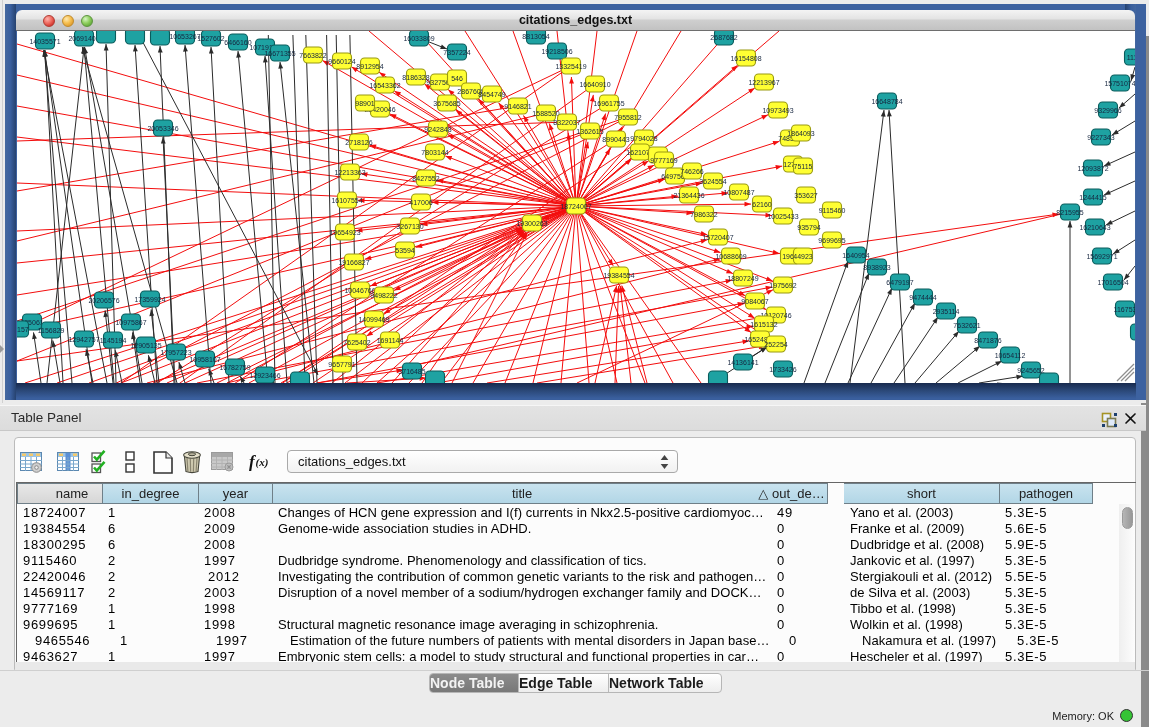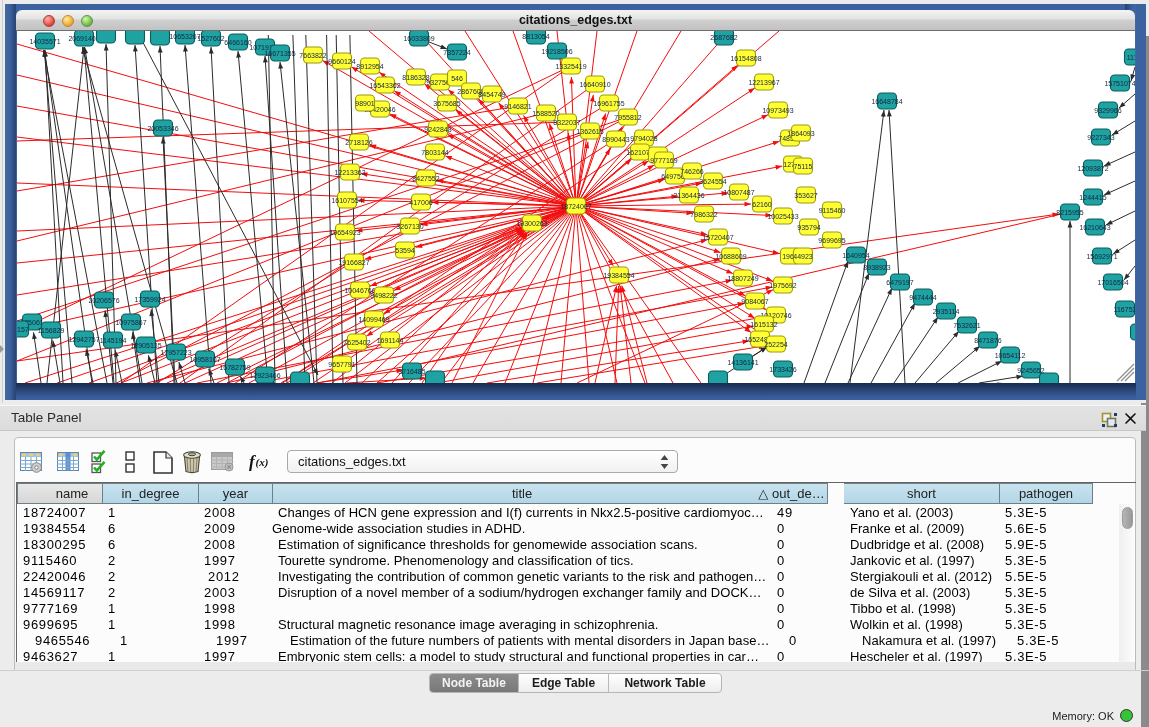--- a/index.html
+++ b/index.html
@@ -769,7 +769,7 @@
     <span class="" style="left:23px">19384554</span>
     <span class="" style="left:108px">6</span>
     <span class="" style="left:204px">2009</span>
-    <span class="w" style="left:272px">Genome-wide association studies in ADHD.</span>
+    <span class="w" style="left:278px">Genome-wide association studies in ADHD.</span>
     <span class="" style="left:777px">0</span>
     <span class="w" style="left:850px">Franke et al. (2009)</span>
     <span class="" style="left:1005px">5.6E-5</span>

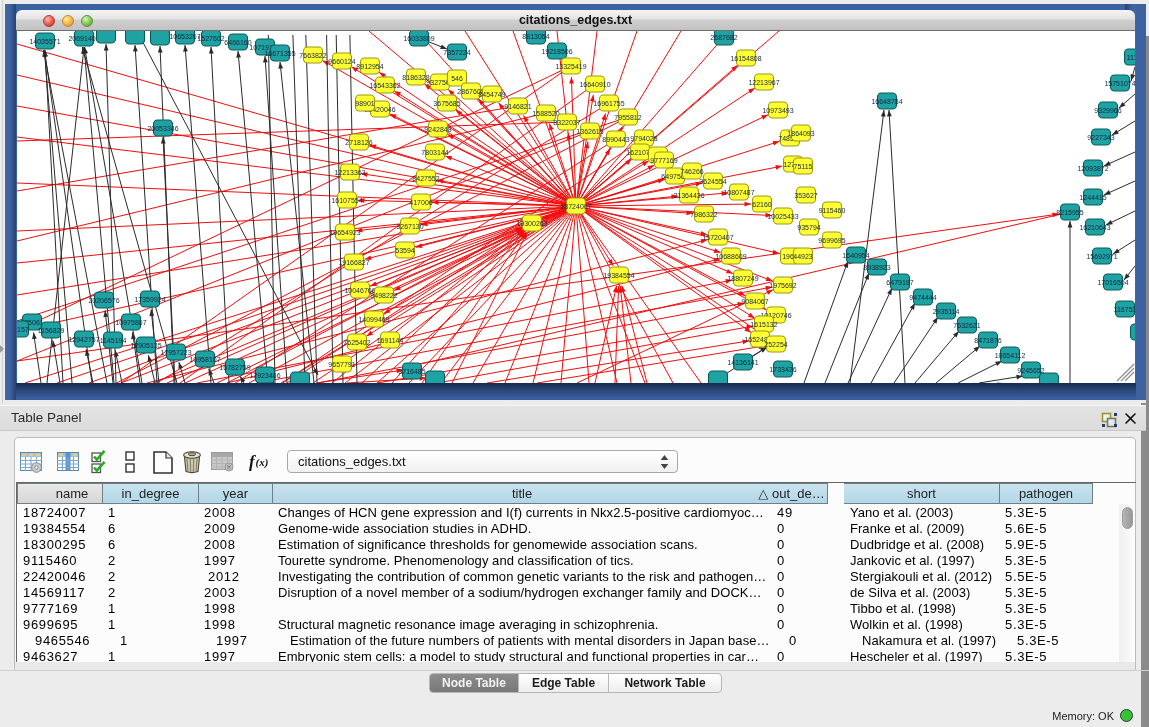--- a/index.html
+++ b/index.html
@@ -778,7 +778,6 @@
     <span class="" style="left:23px">18300295</span>
     <span class="" style="left:108px">6</span>
     <span class="" style="left:204px">2008</span>
-    <span class="w" style="left:278px">Estimation of significance thresholds for genomewide association scans.</span>
     <span class="" style="left:777px">0</span>
     <span class="w" style="left:850px">Dudbridge et al. (2008)</span>
     <span class="" style="left:1005px">5.9E-5</span>

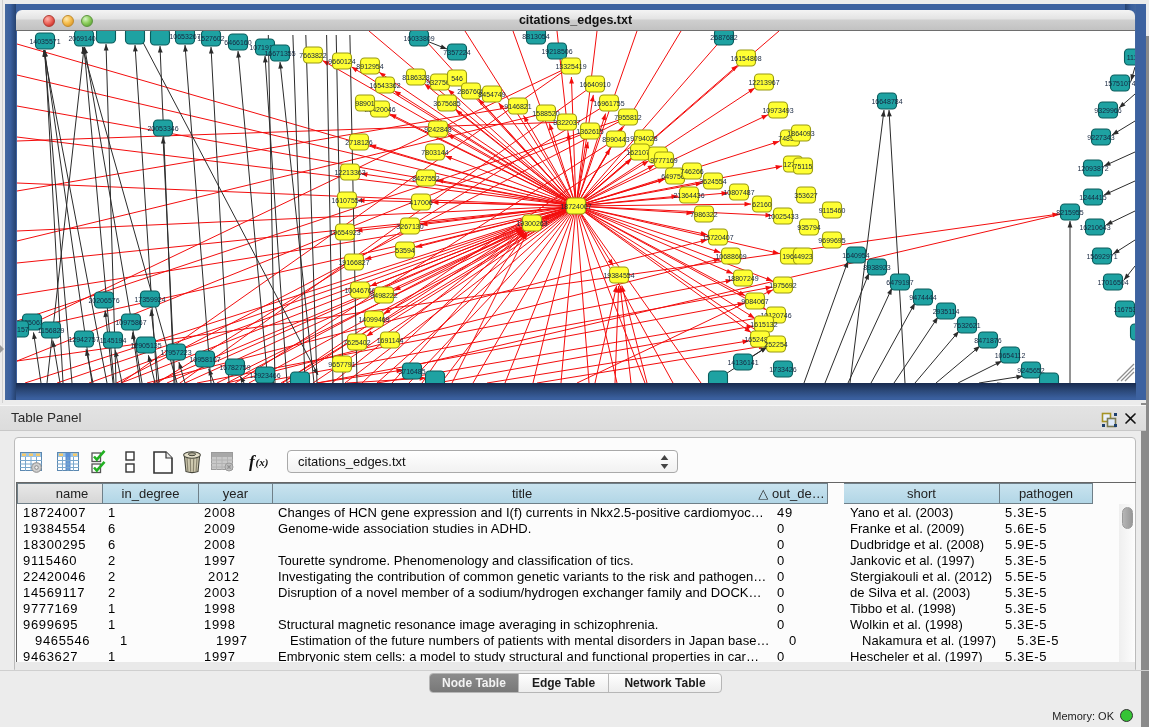--- a/index.html
+++ b/index.html
@@ -786,7 +786,7 @@
     <span class="" style="left:23px">9115460</span>
     <span class="" style="left:108px">2</span>
     <span class="" style="left:204px">1997</span>
-    <span class="w" style="left:278px">Tourette syndrome. Phenomenology and classification of tics.</span>
+    <span class="w" style="left:278px">Dudbridge syndrome. Phenomenology and classification of tics.</span>
     <span class="" style="left:777px">0</span>
     <span class="w" style="left:850px">Jankovic et al. (1997)</span>
     <span class="" style="left:1005px">5.3E-5</span>

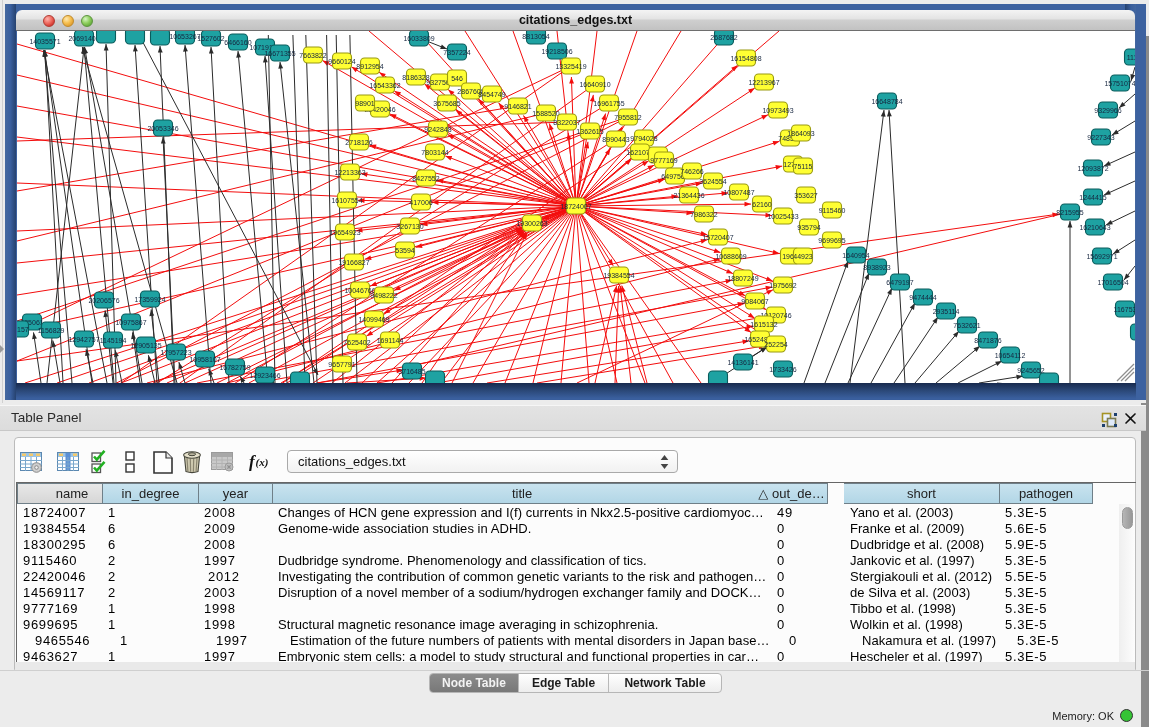--- a/index.html
+++ b/index.html
@@ -44,7 +44,7 @@
 
 #tabline{left:0;top:670px;width:1149px;height:1px;background:#cfcfcf}
 #tabs{left:429px;top:673px;height:20px;box-sizing:border-box;border:1px solid #b6b6b6;border-radius:4px;background:linear-gradient(#fff,#ededed);display:flex;overflow:hidden}
-#tabs .seg{height:18px;line-height:18px;font-size:12px;font-weight:700;color:#1c1c1c;text-align:center}
+#tabs .seg{height:18px;line-height:18px;font-size:14px;font-weight:700;color:#1c1c1c;text-align:left}
 #tabs .sel{background:linear-gradient(#8c8c8c,#787878);color:#f3f3f3}
 #tabs .sep{width:1px;background:#b9b9b9}
 #mem{right:35px;top:710px;font-size:11px;color:#222}

